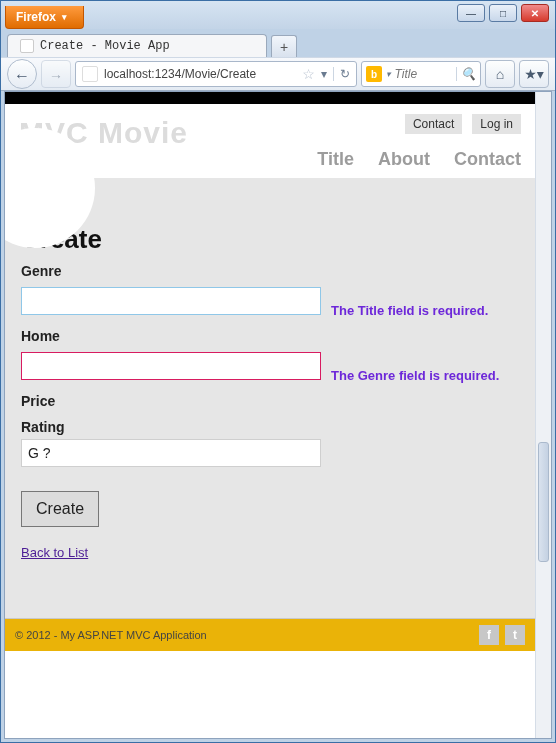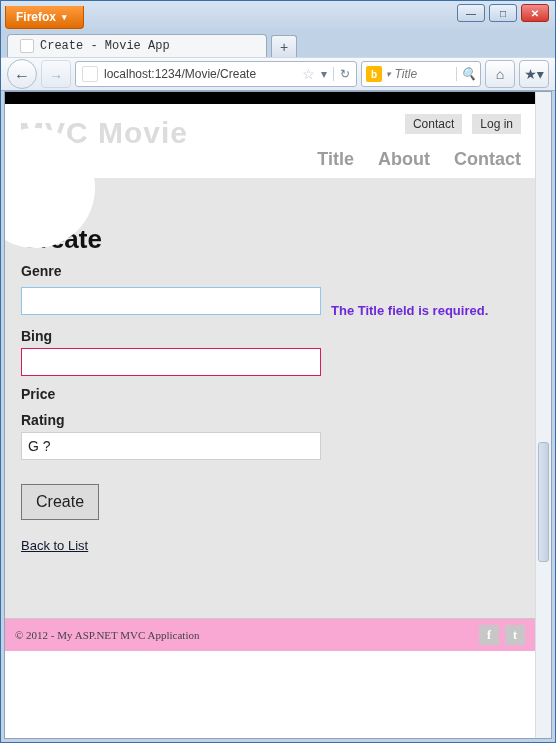--- a/index.html
+++ b/index.html
@@ -337,7 +337,7 @@
 
 
         <div class="field">
-          <label>Bing</label>
+          <label>Home</label>
           <div class="field-row">
             <input class="err-border" type="text" value="" style="">
           </div>

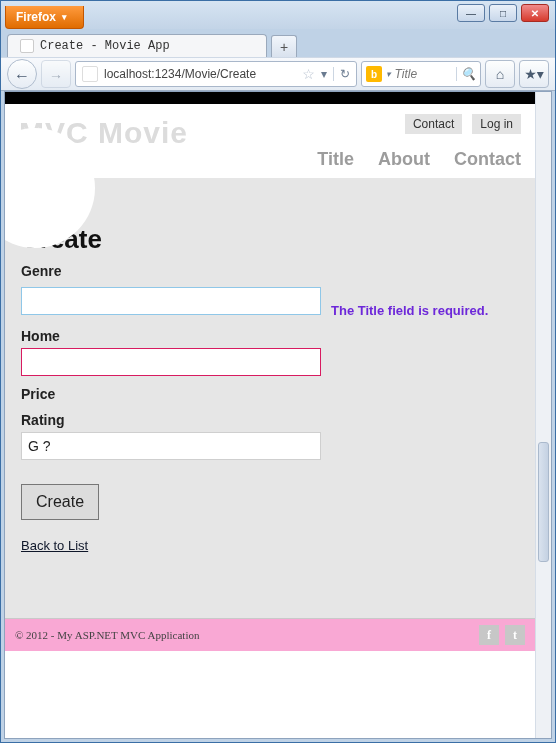--- a/index.html
+++ b/index.html
@@ -340,6 +340,7 @@
           <label>Home</label>
           <div class="field-row">
             <input class="err-border" type="text" value="" style="">
+            <span class="err-msg">The Genre field is required.</span>
           </div>
         </div>
 

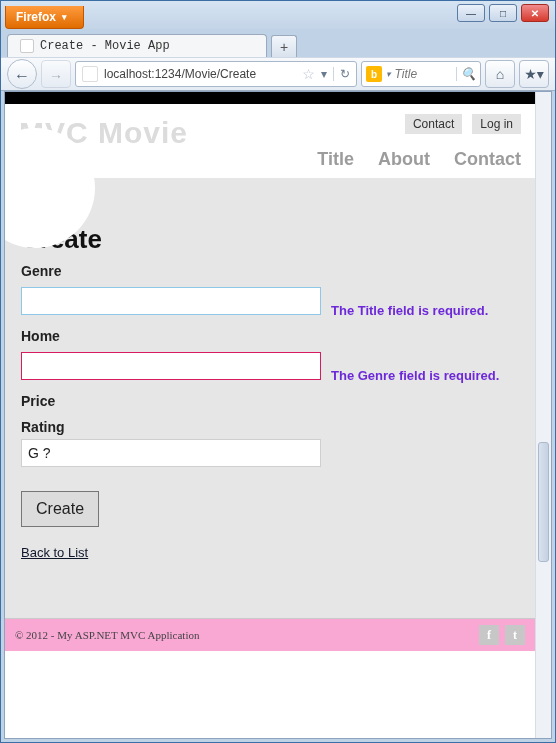--- a/index.html
+++ b/index.html
@@ -244,7 +244,7 @@
     display:inline-block;
     margin-top:18px;
     font-size:13px;
-    color:#0f172a;
+    color:#4c1d95;
     text-decoration:underline;
     cursor:pointer;
   }

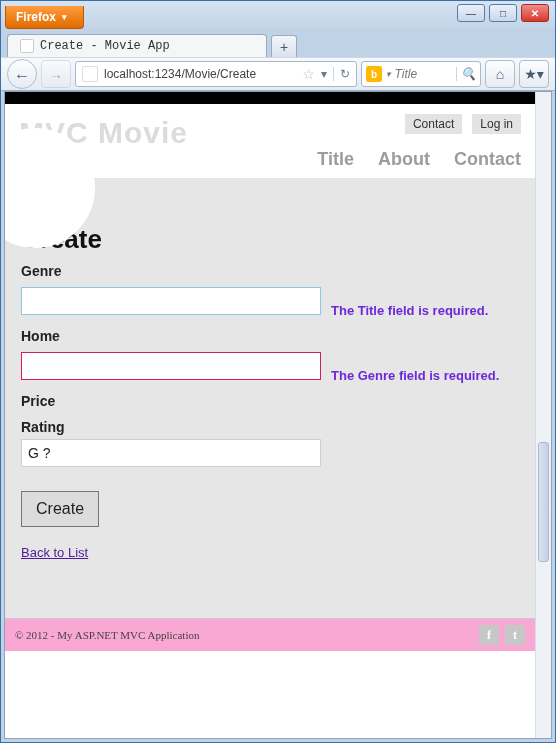--- a/index.html
+++ b/index.html
@@ -250,10 +250,10 @@
   }
   .footer{
     border-top:1px solid #c9c9c9;
-    background:#f9a8d4;
+    background:#eab308;
     padding:6px 10px;
     font-size:11px;color:#444;
-    display:flex;align-items:center;justify-content:space-between;font-family:Liberation Serif, serif;
+    display:flex;align-items:center;justify-content:space-between;
   }
   .social{display:flex;gap:6px;}
   .social .sq{

